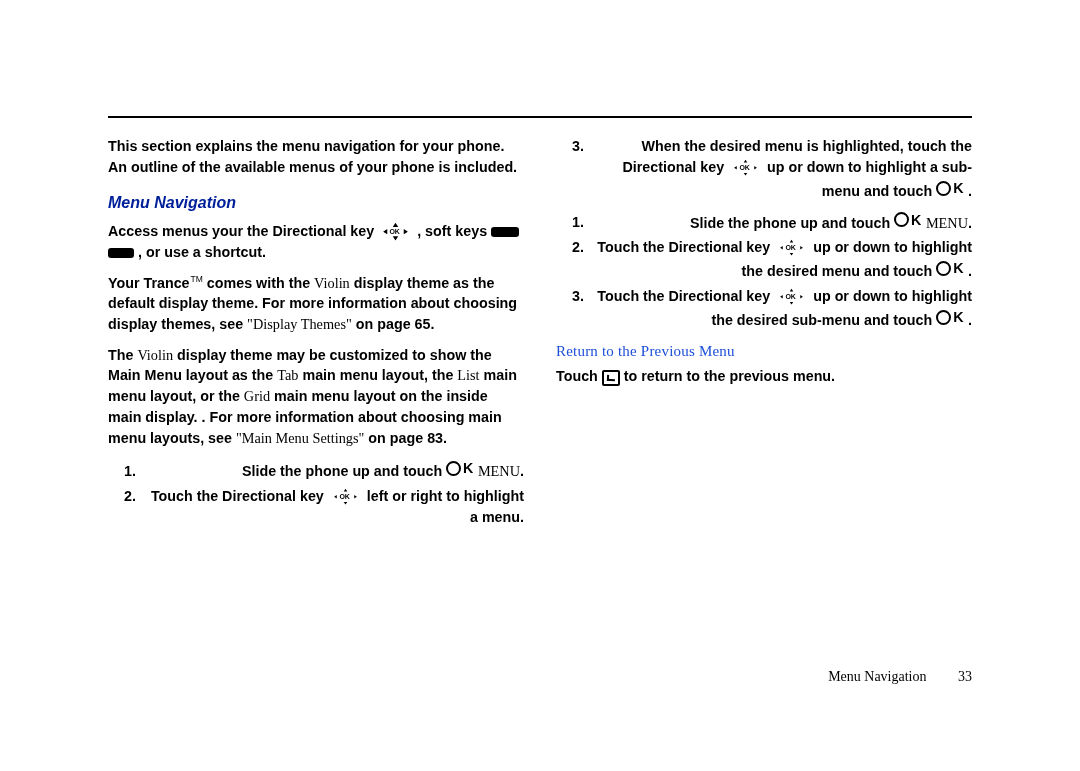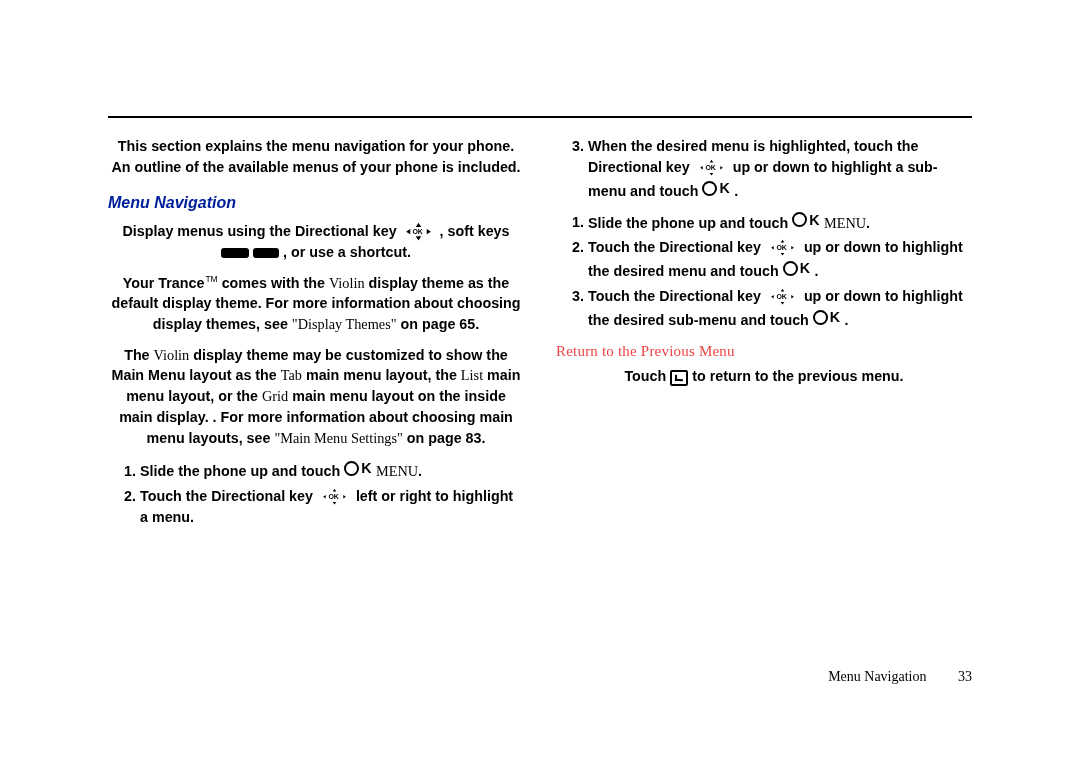--- a/index.html
+++ b/index.html
@@ -38,7 +38,7 @@
     margin: 10px 0 4px;
     letter-spacing: .2px;
   }
-  p { margin: 4px 0 10px; text-align: center; }
+  p { margin: 4px 0 10px; }
   b { font-weight: 800; }
   .ol { margin: 2px 0 8px 0; padding-left: 32px; }
   .ol li { font-weight: 800; margin: 4px 0; }

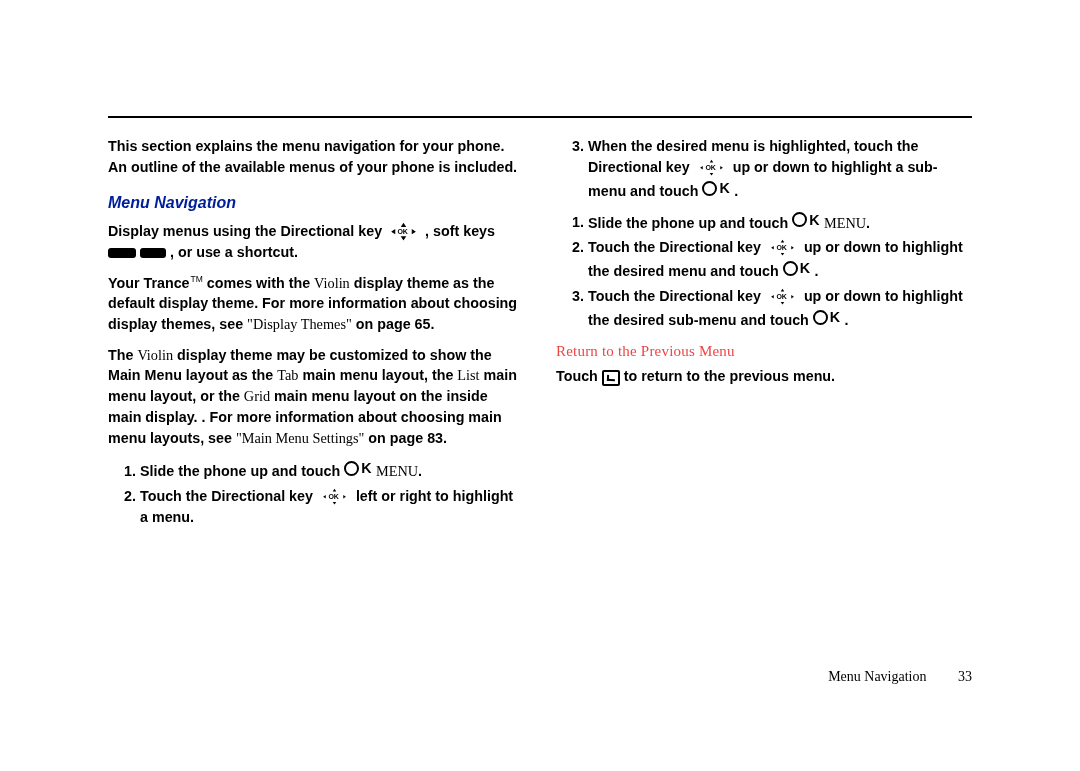--- a/index.html
+++ b/index.html
@@ -40,7 +40,7 @@
   }
   p { margin: 4px 0 10px; }
   b { font-weight: 800; }
-  .ol { margin: 2px 0 8px 0; padding-left: 32px; }
+  .ol { margin: 2px 0 8px 0; padding-left: 32px; text-align: right; }
   .ol li { font-weight: 800; margin: 4px 0; }
   .serif { font-family: Georgia, "Times New Roman", serif; font-weight: 400; }
   .tm { font-size: 8.5px; vertical-align: super; margin-left: 1px; }

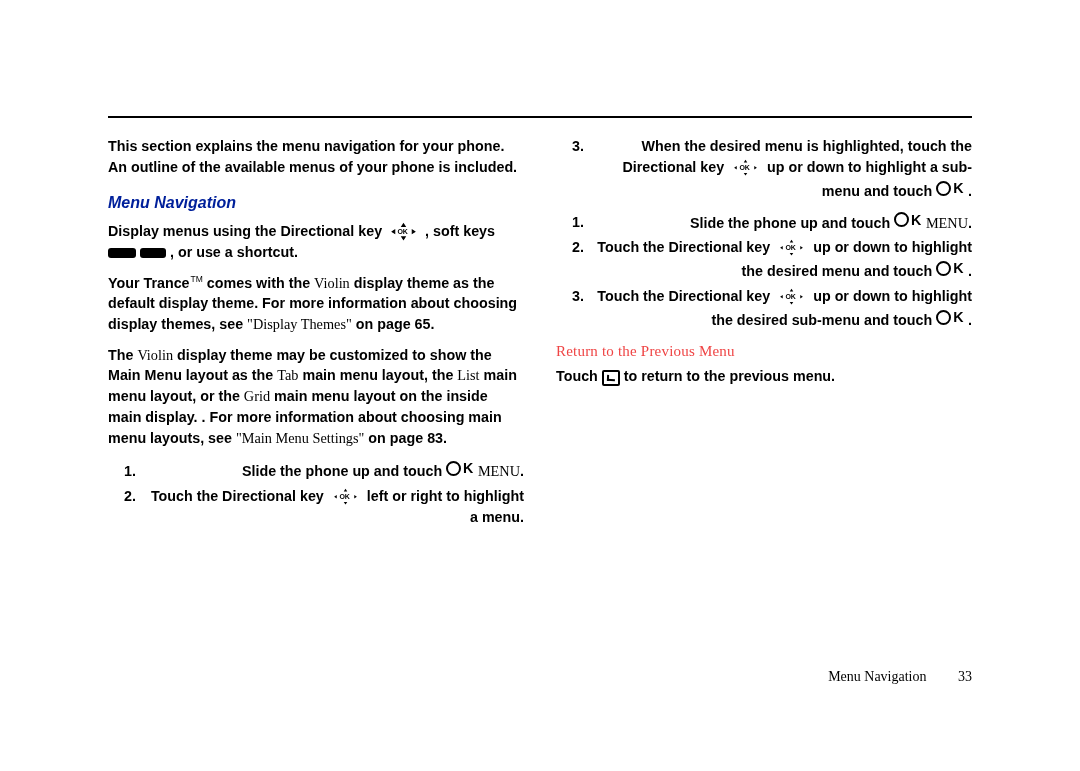--- a/index.html
+++ b/index.html
@@ -76,7 +76,7 @@
       <div class="heading-blue">Menu Navigation</div>
 
       <p>
-        <b><span>Display menus using the Directional key </span></b>
+        <b><span>Access menus your the Directional key </span></b>
         <span class="icon icon-arrow-ok">
           <svg viewBox="0 0 40 22">
               <g fill="none" stroke="#000" stroke-width="1.2">

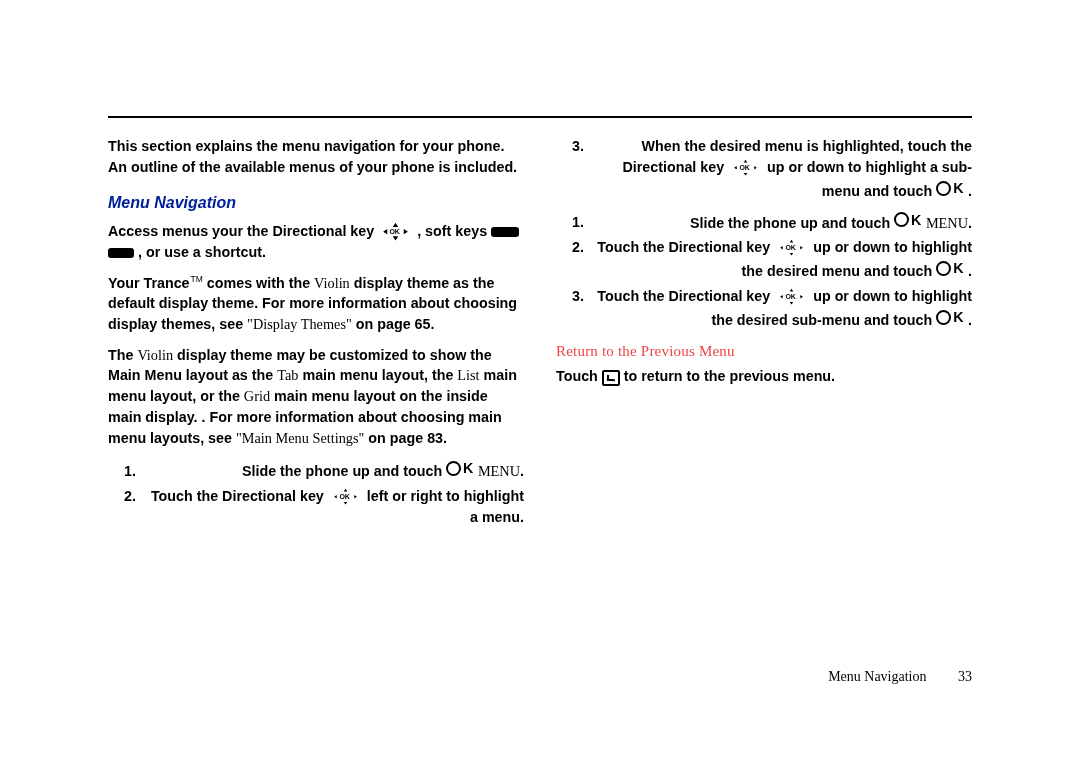--- a/index.html
+++ b/index.html
@@ -32,7 +32,7 @@
     margin: 14px 0 6px;
   }
   .subhead-red {
-    color: #ef4444;
+    color: #1d4ed8;
     font-family: Georgia, "Times New Roman", serif;
     font-size: 15px;
     margin: 10px 0 4px;

